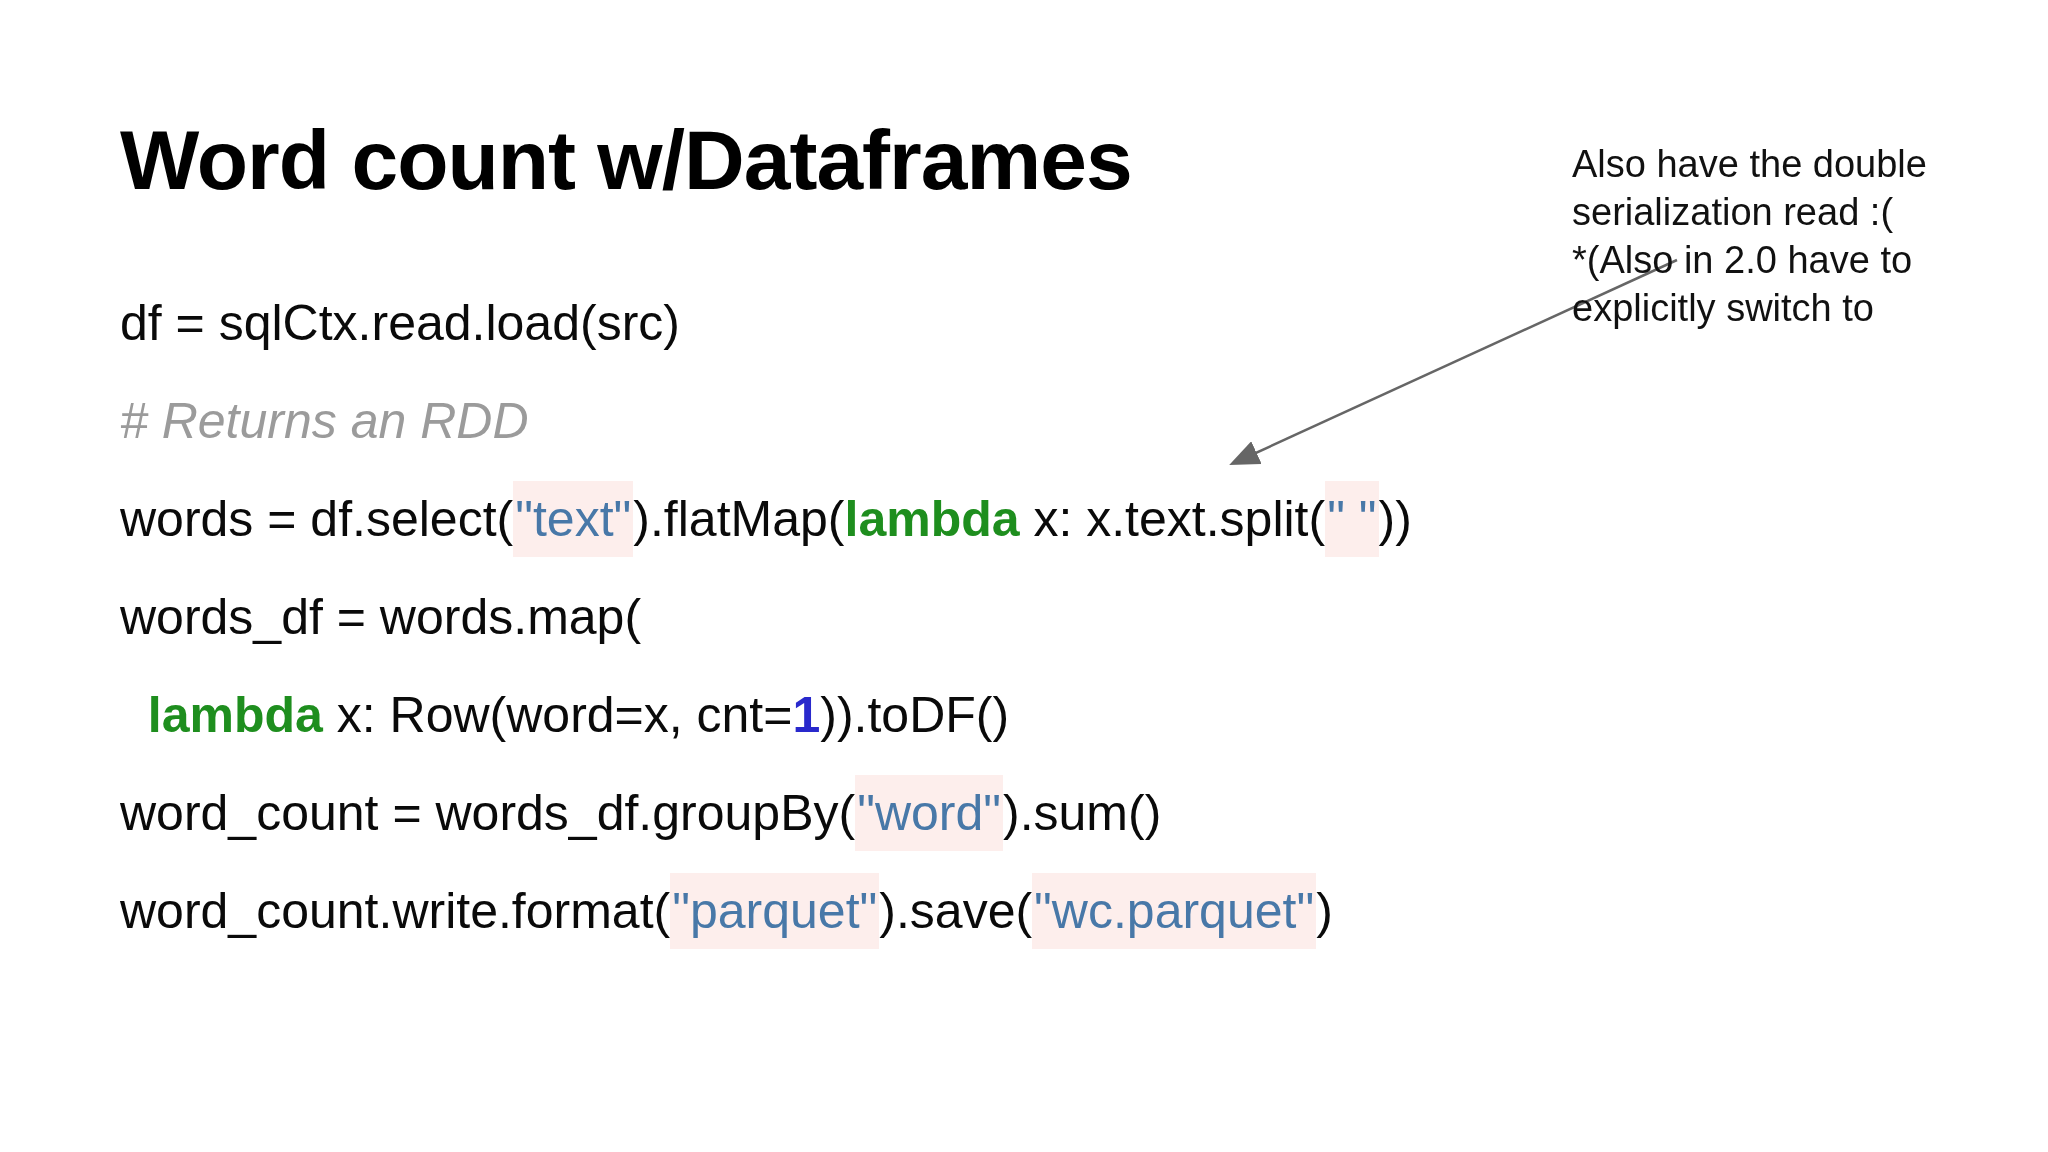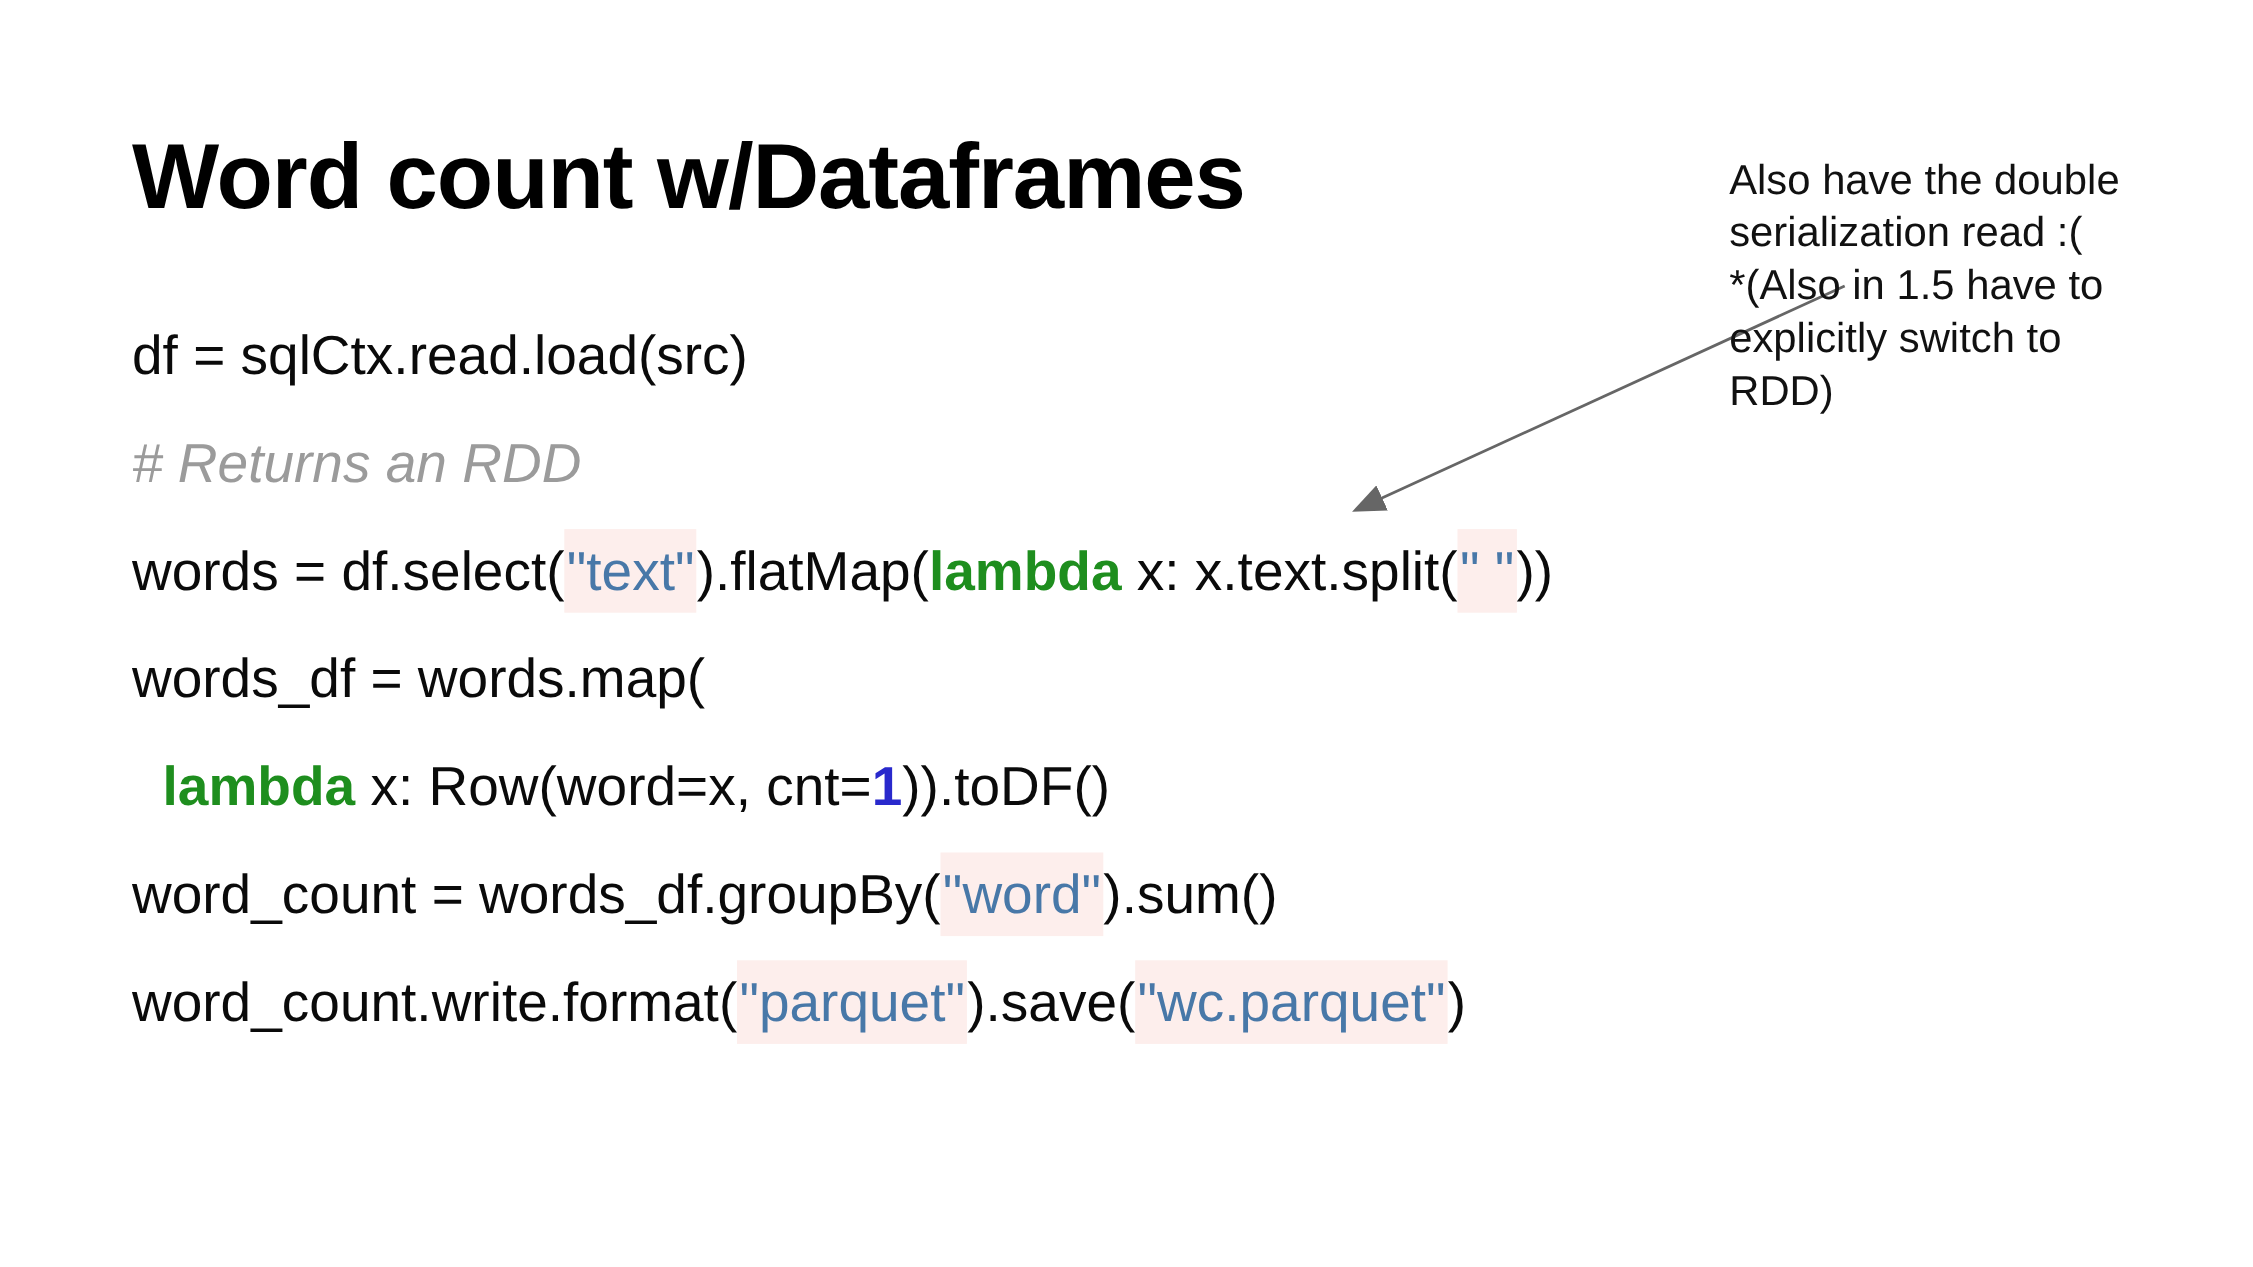--- a/index.html
+++ b/index.html
@@ -91,7 +91,7 @@
   <div class="annotation">
       <div>Also have the double</div>
       <div>serialization read :(</div>
-      <div>*(Also in 1.5 have to</div>
+      <div>*(Also in 2.0 have to</div>
       <div>explicitly switch to</div>
       <div>RDD)</div>
     </div>

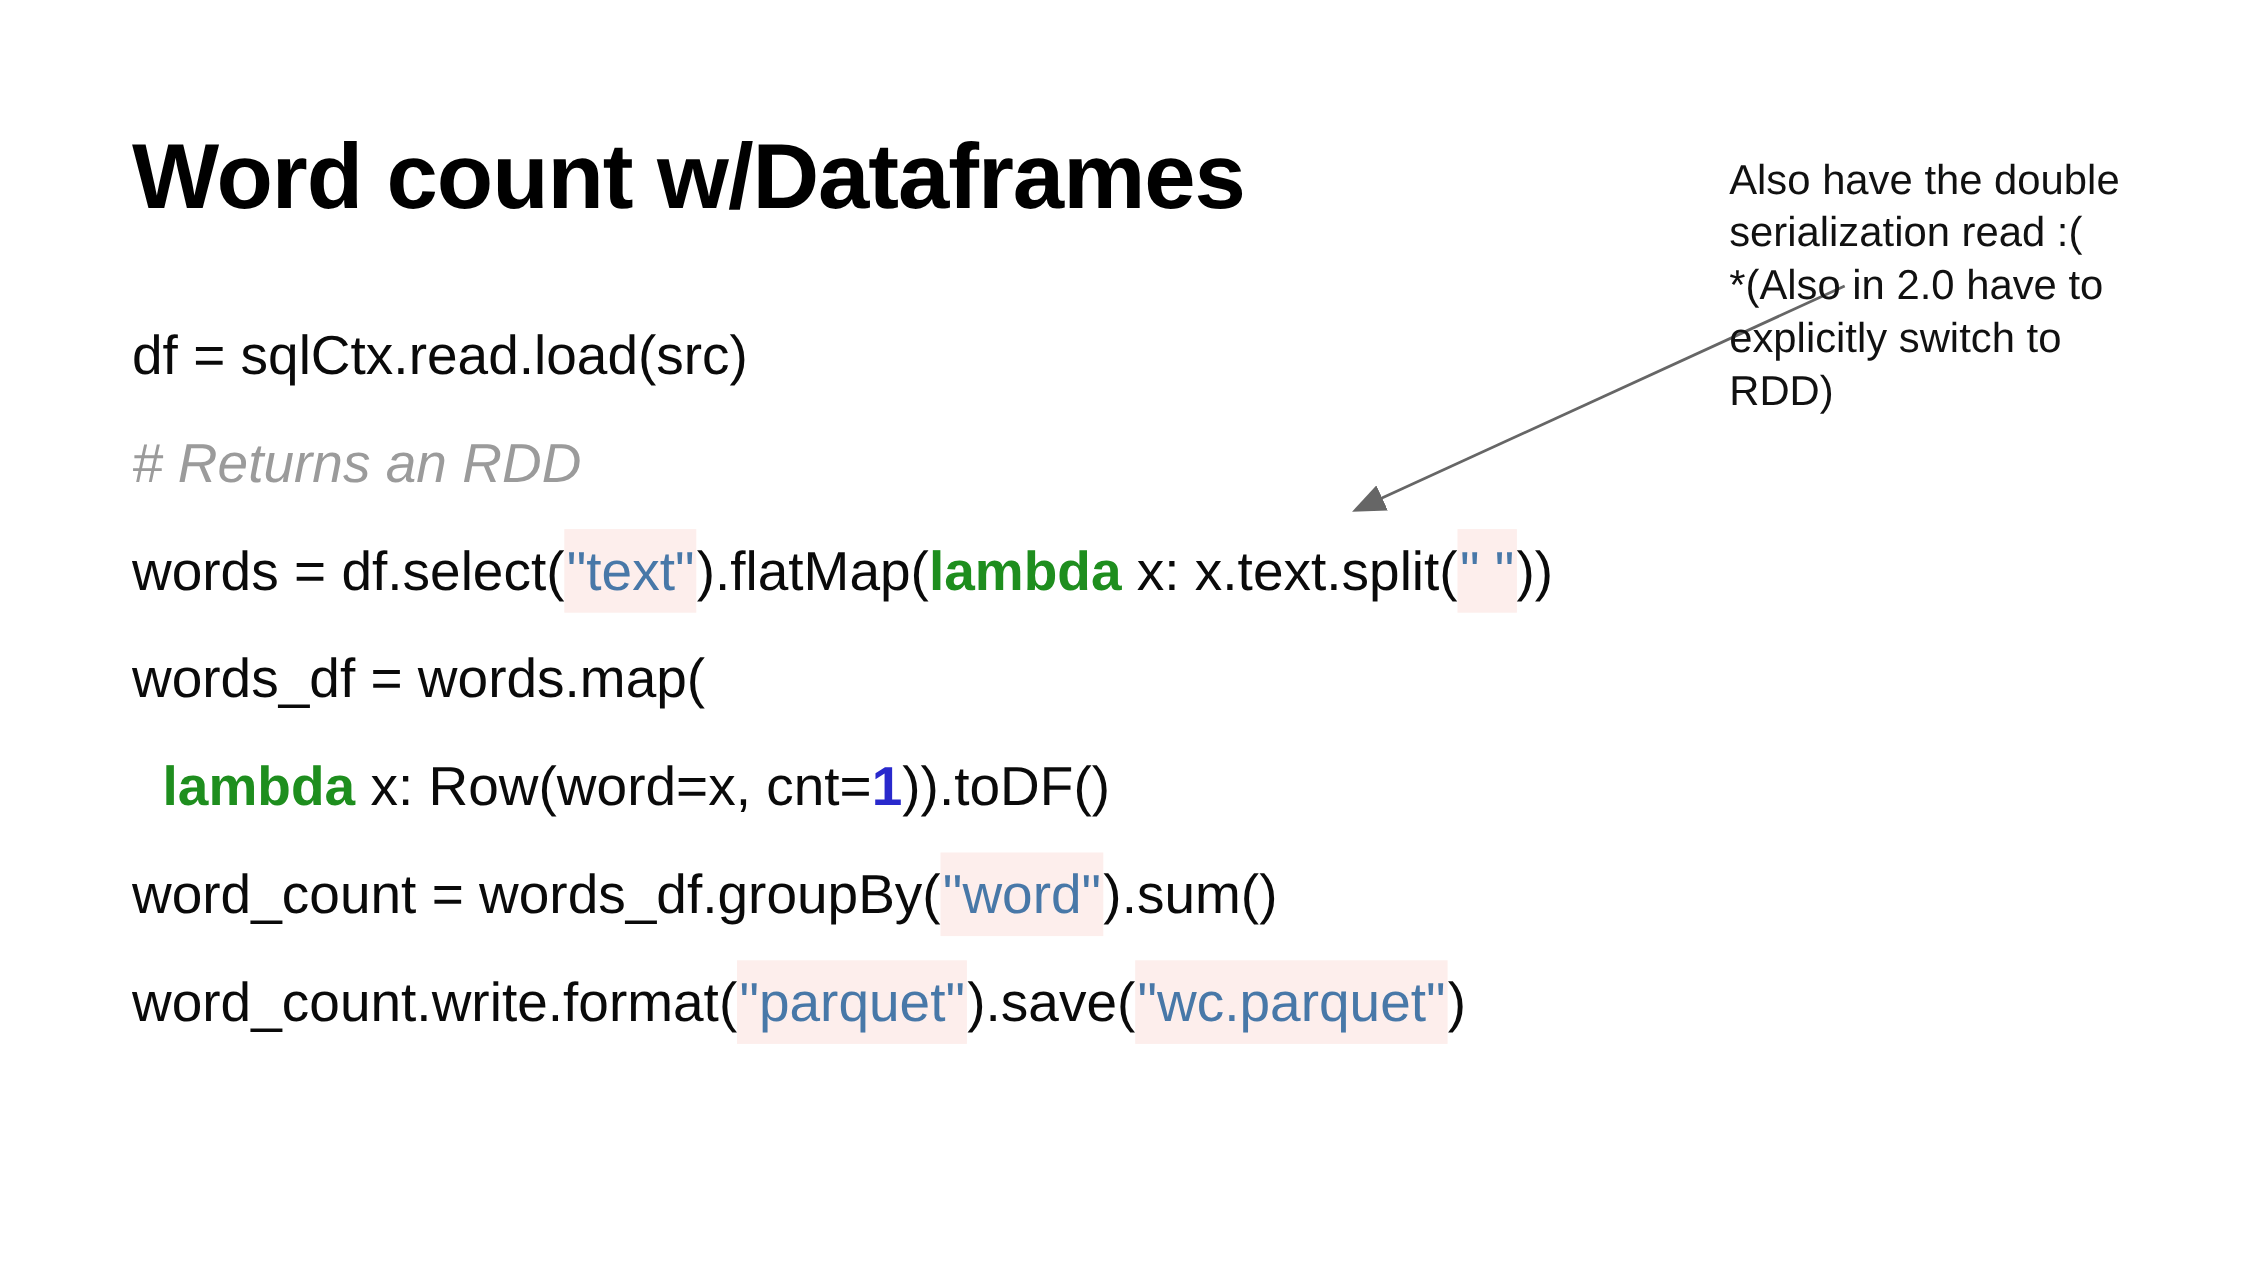--- a/index.html
+++ b/index.html
@@ -93,7 +93,6 @@
       <div>serialization read :(</div>
       <div>*(Also in 2.0 have to</div>
       <div>explicitly switch to</div>
-      <div>RDD)</div>
     </div>
 
   <div class="code-block"><div class="code-line"><span class="tok-plain">df = sqlCtx.read.load(src)</span></div><div class="code-line"><span class="tok-comment"># Returns an RDD</span></div><div class="code-line"><span class="tok-plain">words = df.select(</span><span class="tok-string-highlight">"text"</span><span class="tok-plain">).flatMap(</span><span class="tok-keyword">lambda</span><span class="tok-plain"> x: x.text.split(</span><span class="tok-string-highlight">" "</span><span class="tok-plain">))</span></div><div class="code-line"><span class="tok-plain">words_df = words.map(</span></div><div class="code-line"><span class="tok-plain">  </span><span class="tok-keyword">lambda</span><span class="tok-plain"> x: Row(word=x, cnt=</span><span class="tok-number">1</span><span class="tok-plain">)).toDF()</span></div><div class="code-line"><span class="tok-plain">word_count = words_df.groupBy(</span><span class="tok-string-highlight">"word"</span><span class="tok-plain">).sum()</span></div><div class="code-line"><span class="tok-plain">word_count.write.format(</span><span class="tok-string-highlight">"parquet"</span><span class="tok-plain">).save(</span><span class="tok-string-highlight">"wc.parquet"</span><span class="tok-plain">)</span></div></div>

